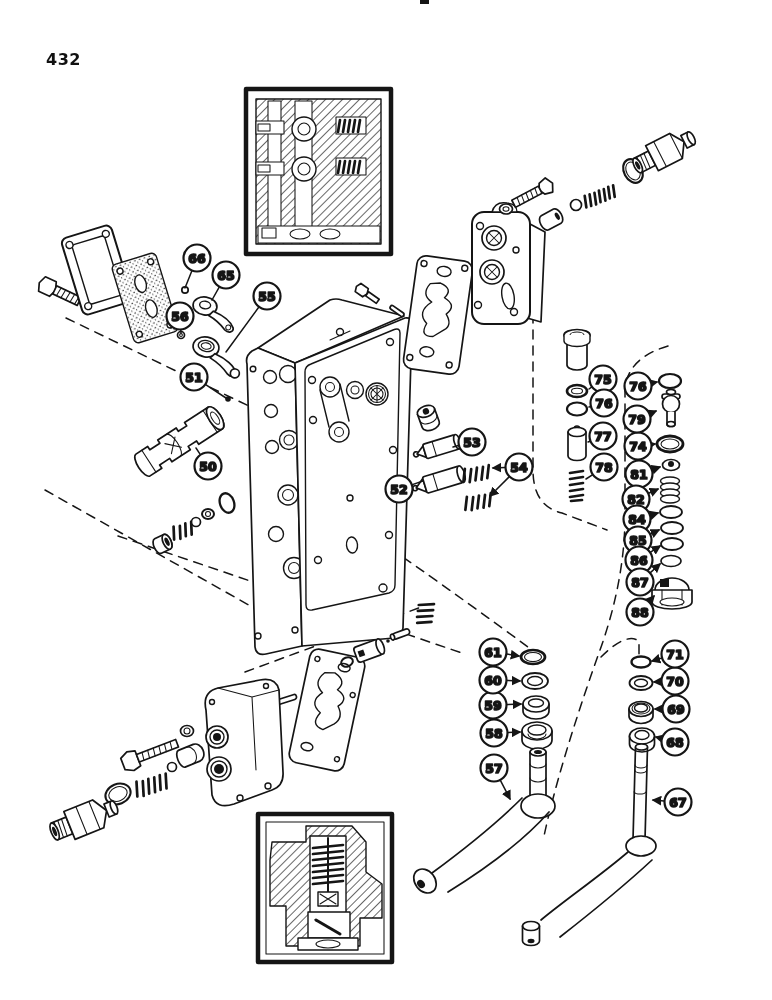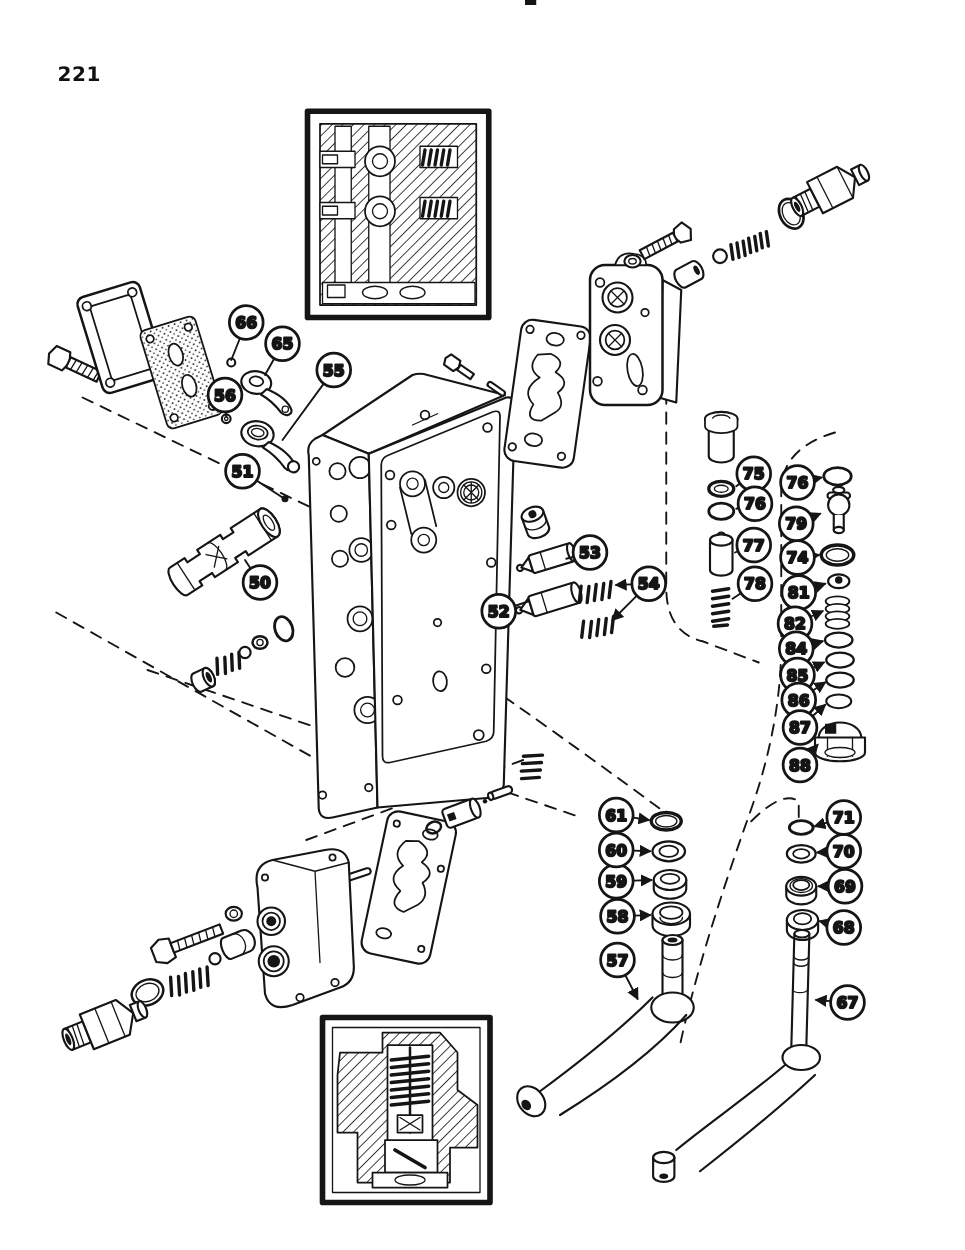--- a/index.html
+++ b/index.html
@@ -22,7 +22,7 @@
 <body>
 
 <div id="page">
-  <div id="pageno">221</div>
+  <div id="pageno">432</div>
 
   <svg width="772" height="1000" viewBox="0 0 772 1000">
     <defs>

